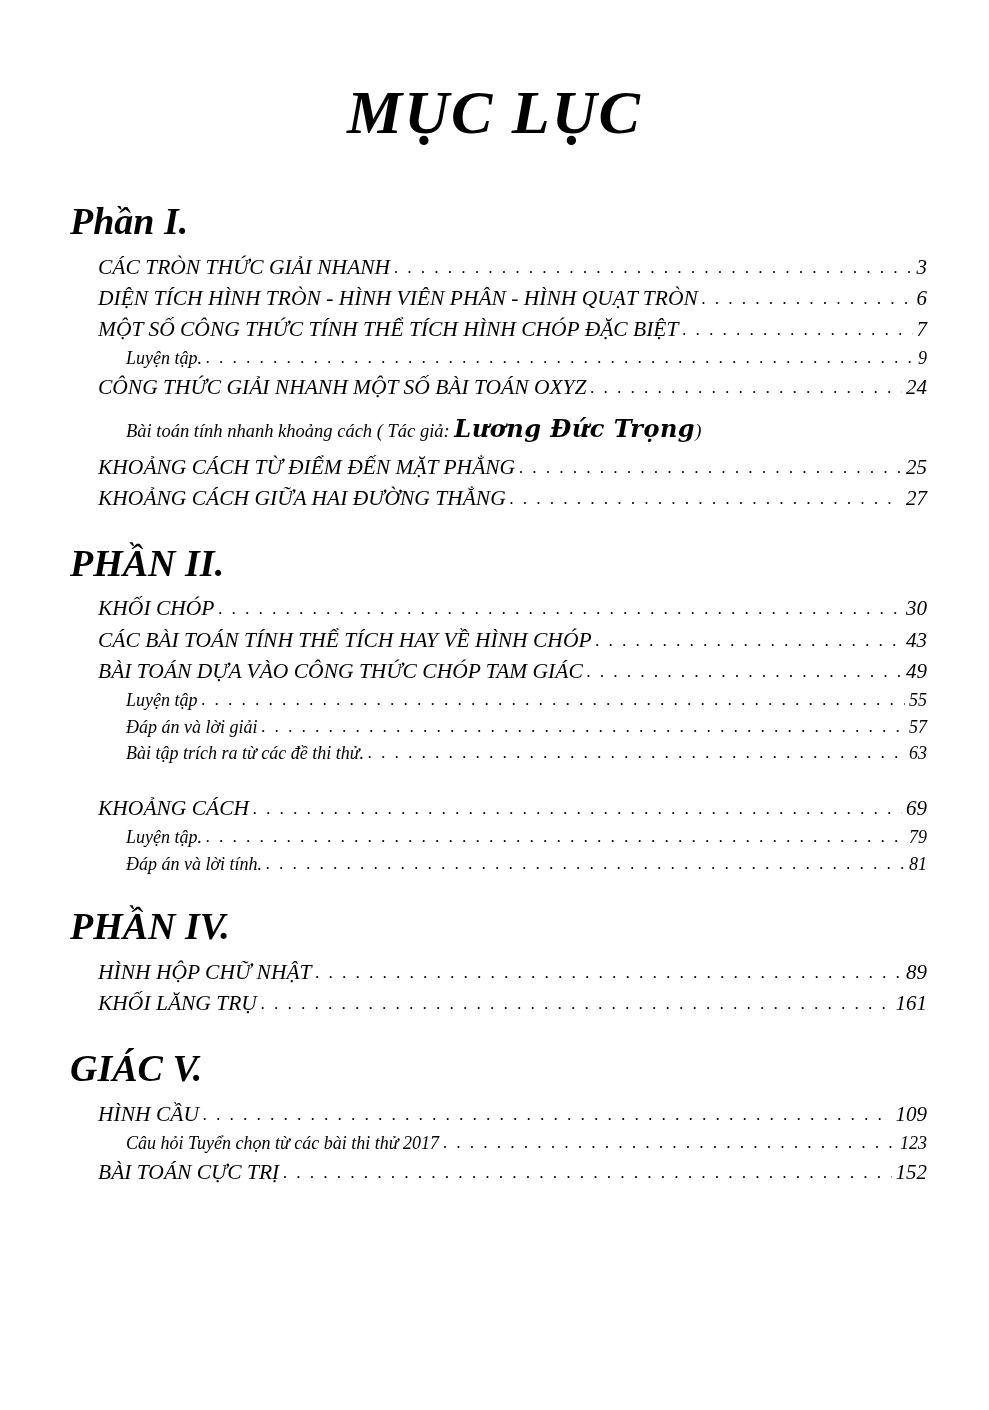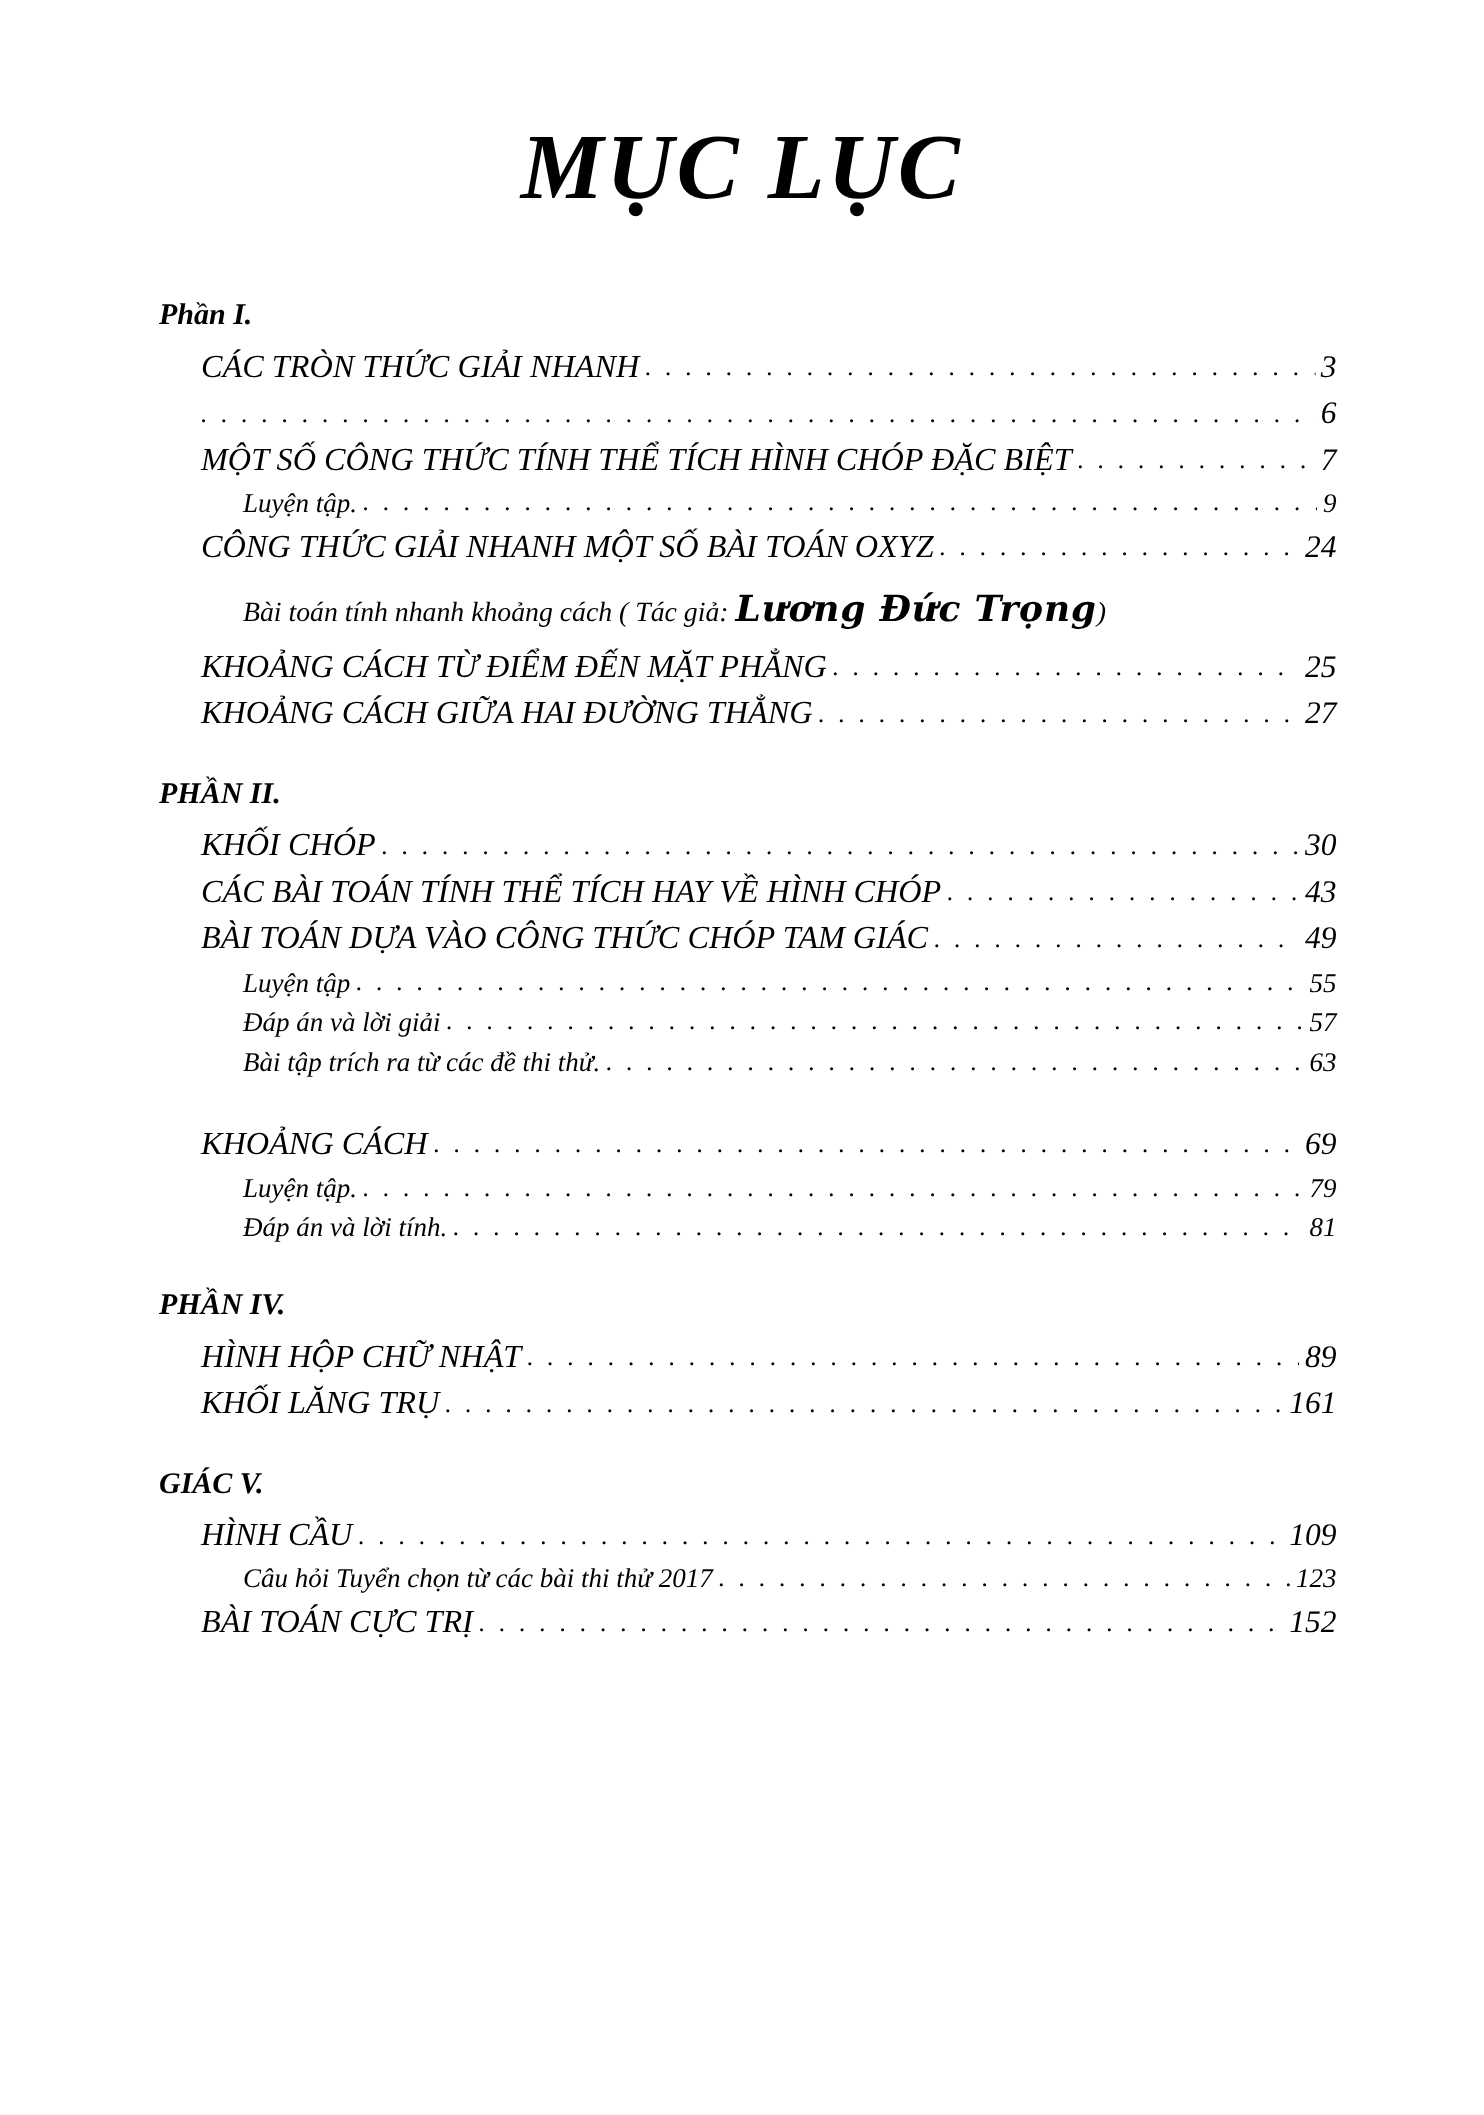--- a/index.html
+++ b/index.html
@@ -19,7 +19,7 @@
     width: 989px;
     height: 1410px;
     box-sizing: border-box;
-    padding: 0 98px;
+    padding: 0 62px;
   }
   .doc-title {
     text-align: center;

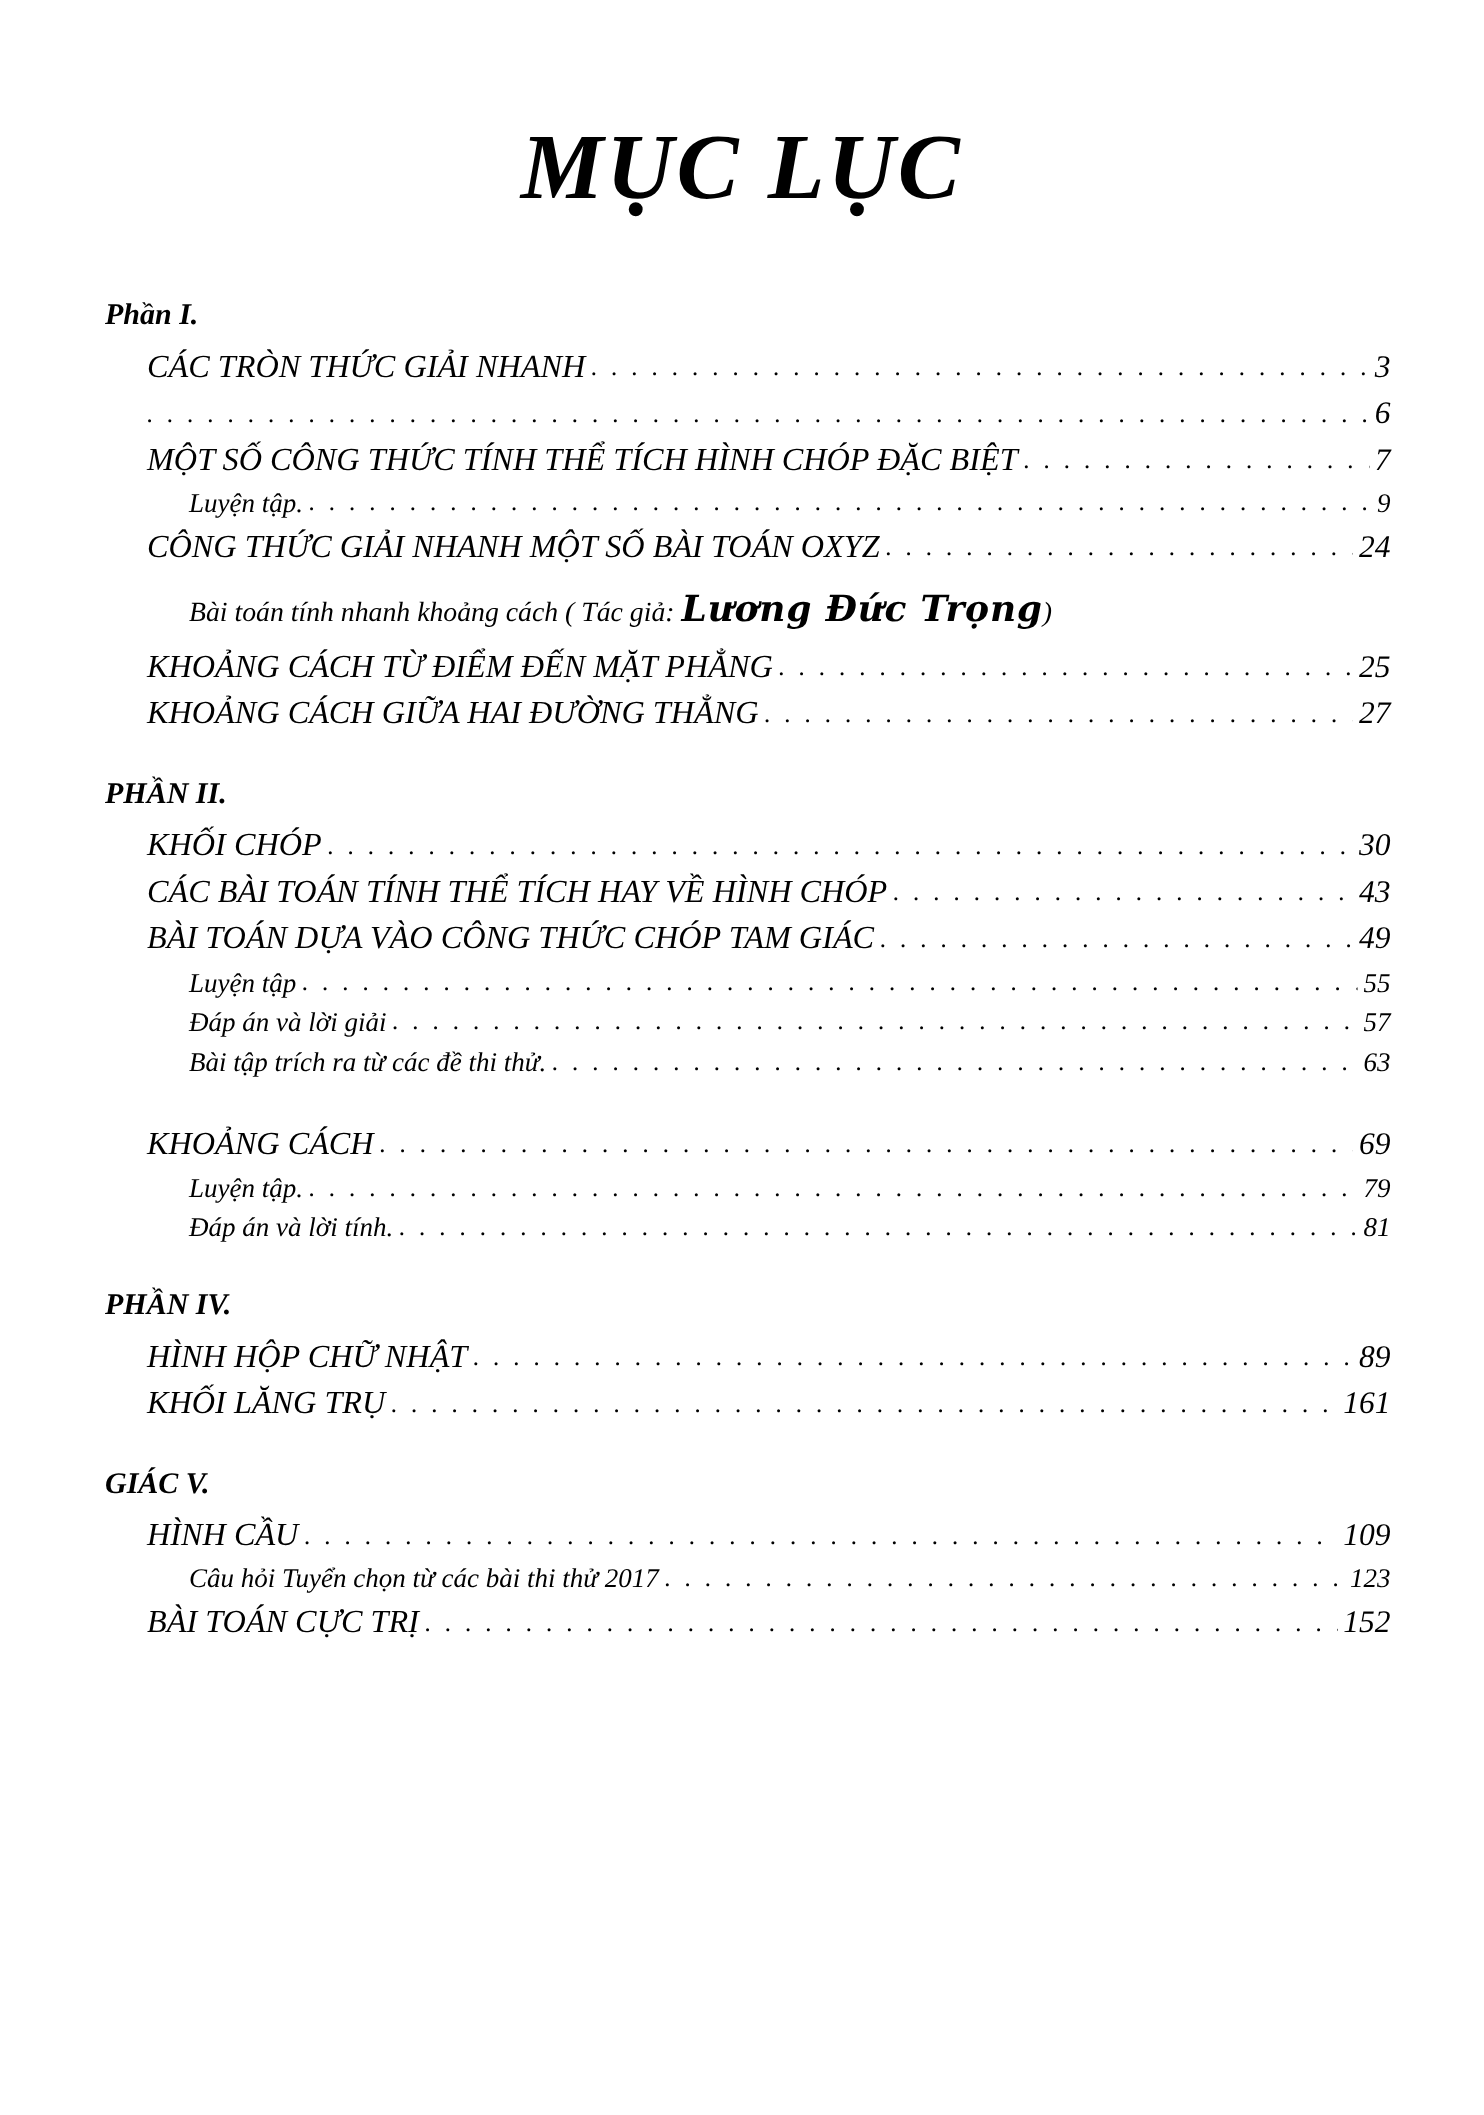--- a/index.html
+++ b/index.html
@@ -39,7 +39,7 @@
   .part {
     font-style: italic;
     font-weight: bold;
-    font-size: 20px;
+    font-size: 38px;
     margin: 0 0 6px 0;
     padding-left: 8px;
     line-height: 1.25;

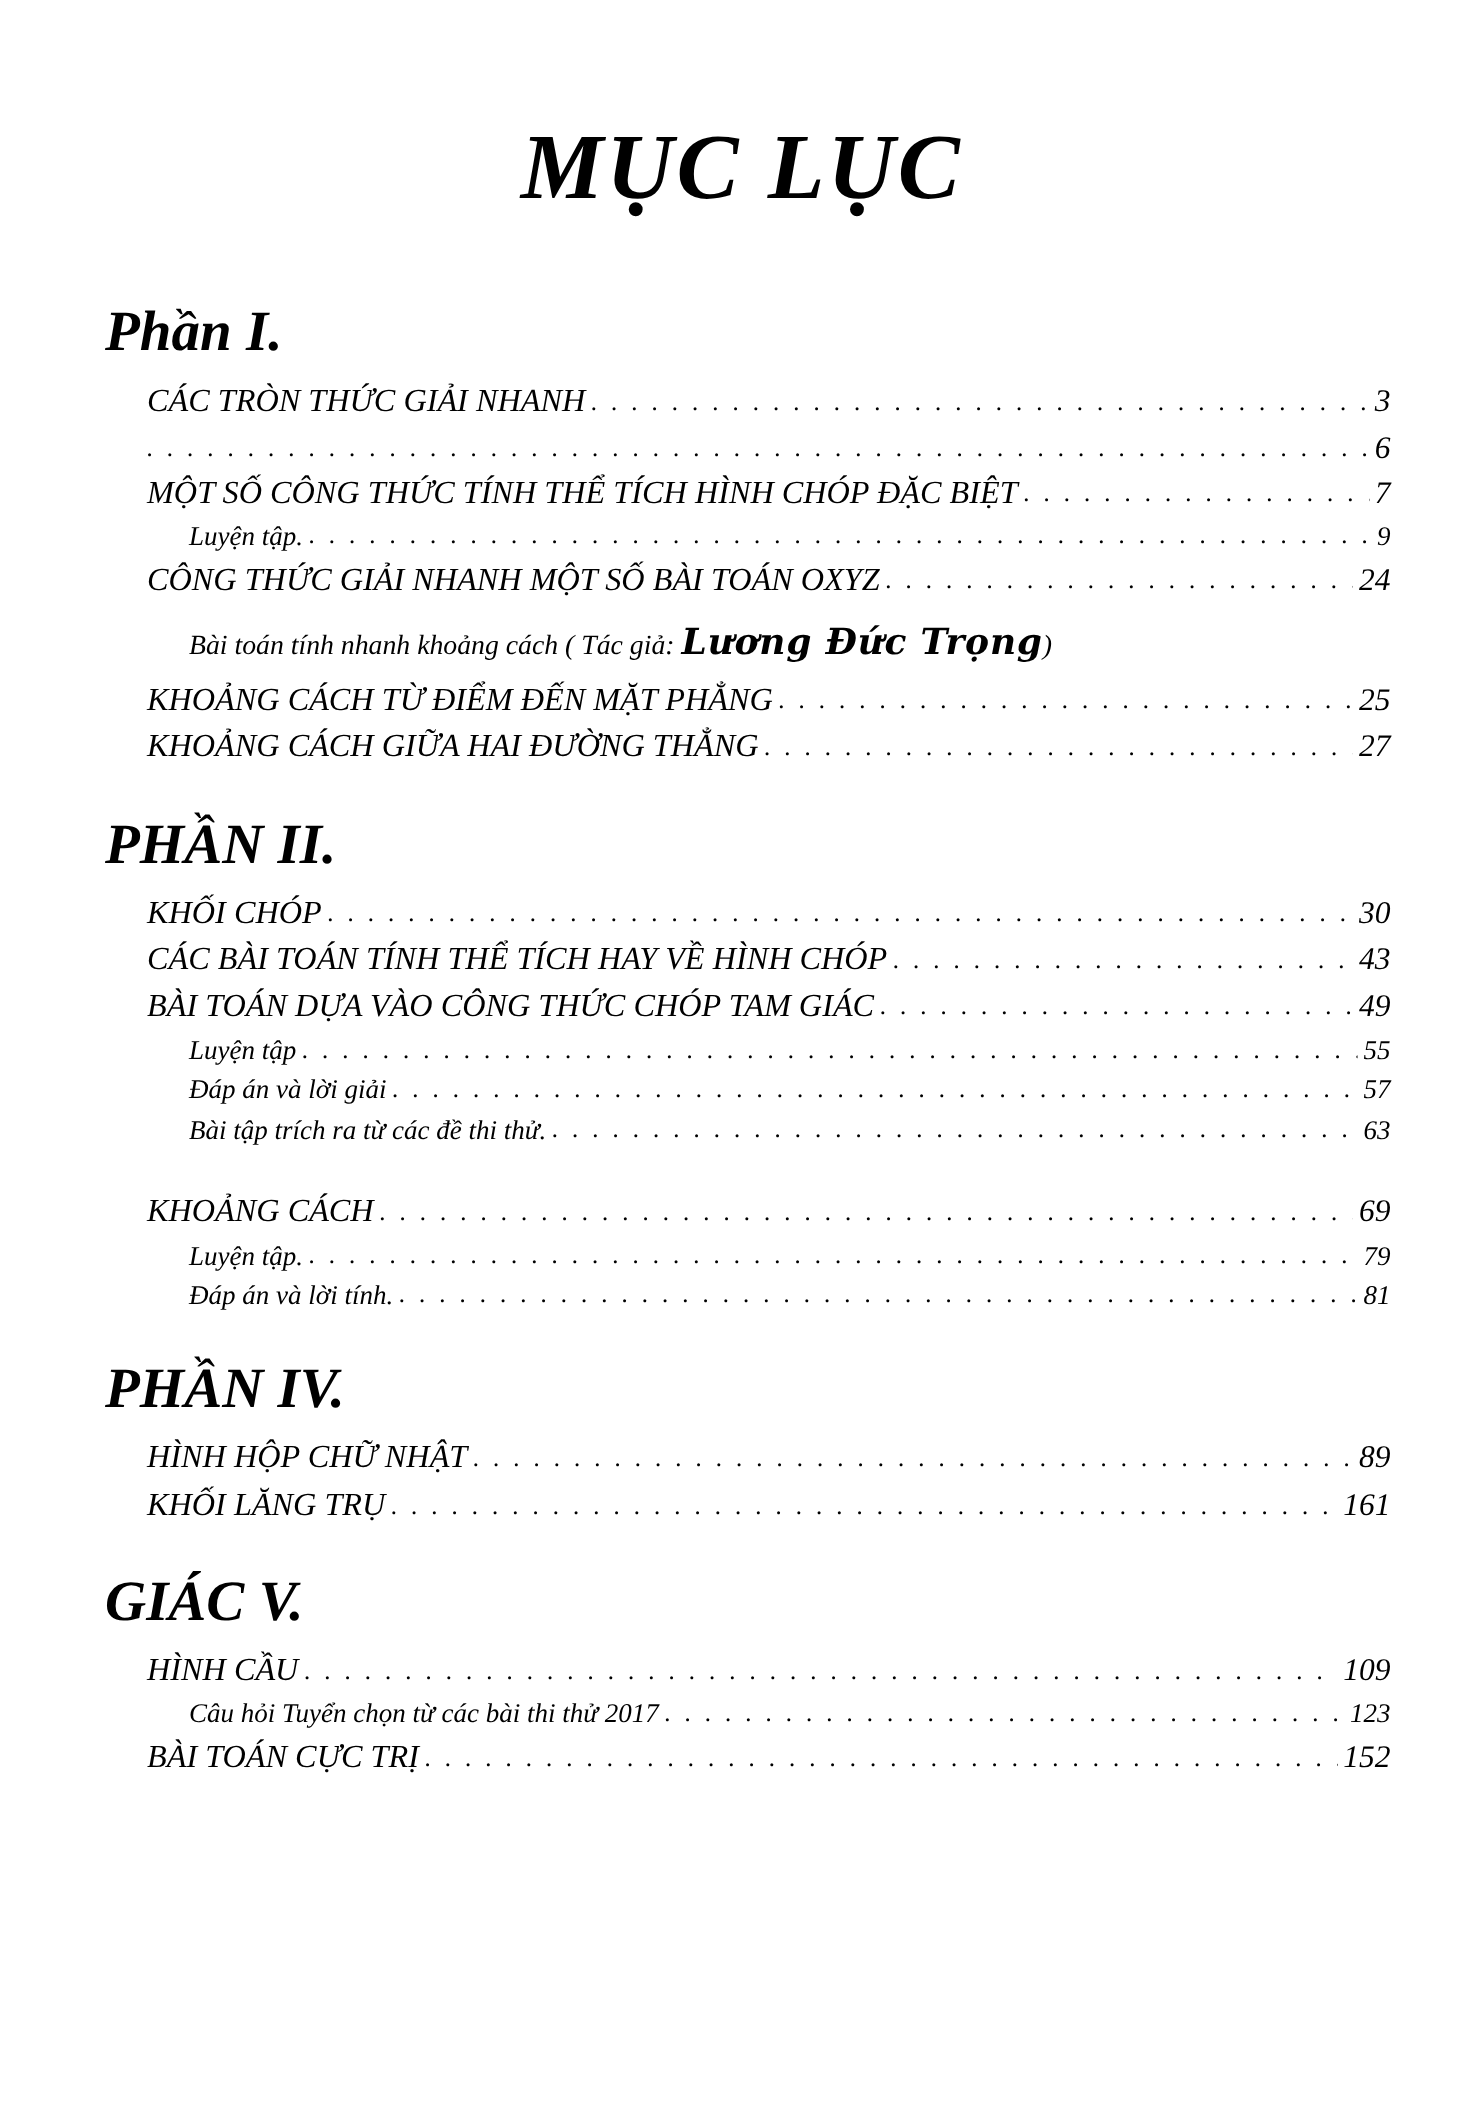--- a/index.html
+++ b/index.html
@@ -116,6 +116,7 @@
           <span class="page-num">3</span>
         </div>
         <div class="entry lvl1">
+          <span class="label">DIỆN TÍCH HÌNH TRÒN - HÌNH VIÊN PHÂN - HÌNH QUẠT TRÒN</span>
           <span class="dots">. . . . . . . . . . . . . . . . . . . . . . . . . . . . . . . . . . . . . . . . . . . . . . . . . . . . . . . . . . . . . . . . . . . . . . . . . . . . . . . . . . . . . . . . . . . . . . . . . . . . . . . . . . . . . . . . . . . . . . . . . . . . . . . . . . . . . . . . . . . . . . . . . . . . . . . . . . . . . . . . . . . . . . . . . . . . . . . . . . . . . . . . . . . . . . . . . . . . . . . . </span>
           <span class="page-num">6</span>
         </div>

